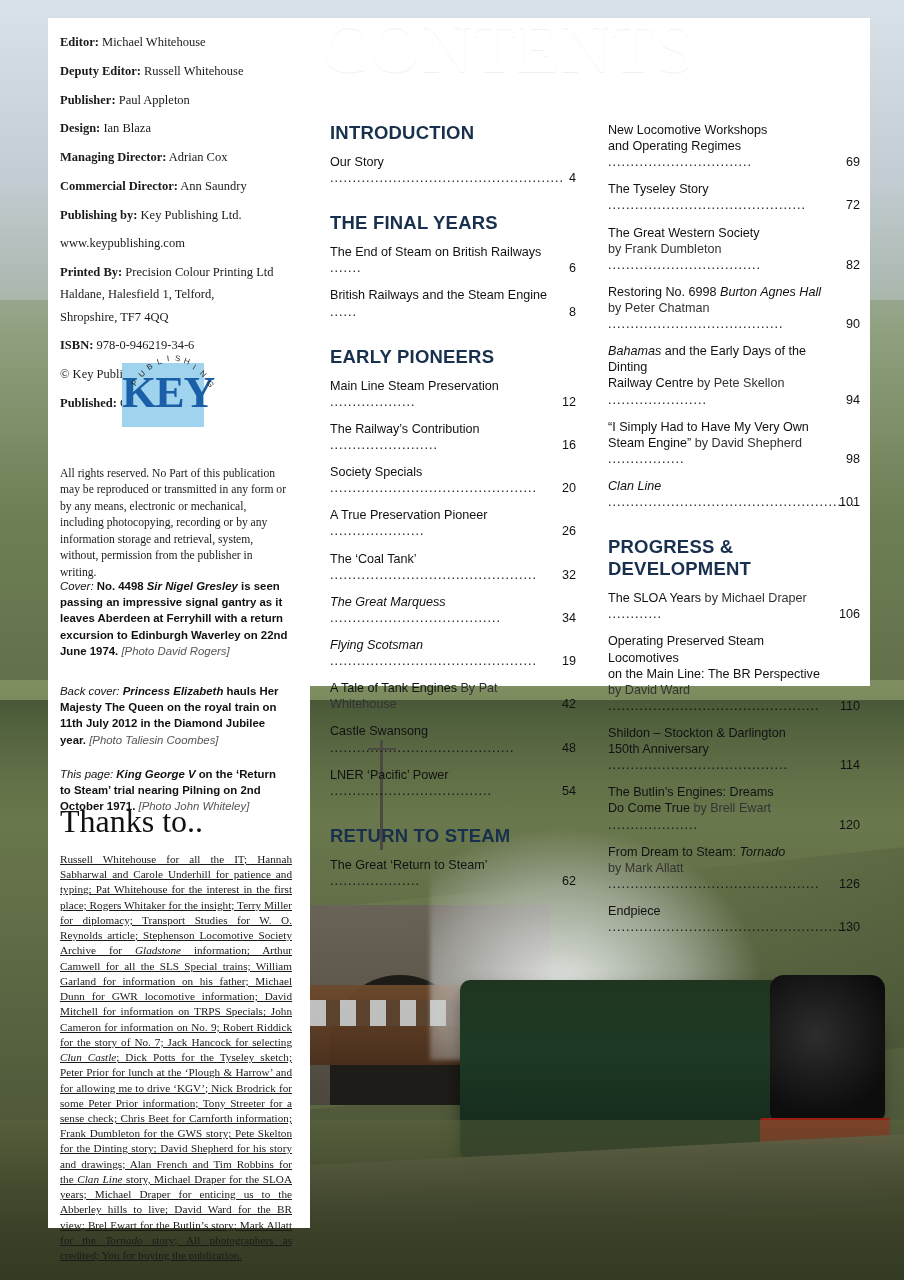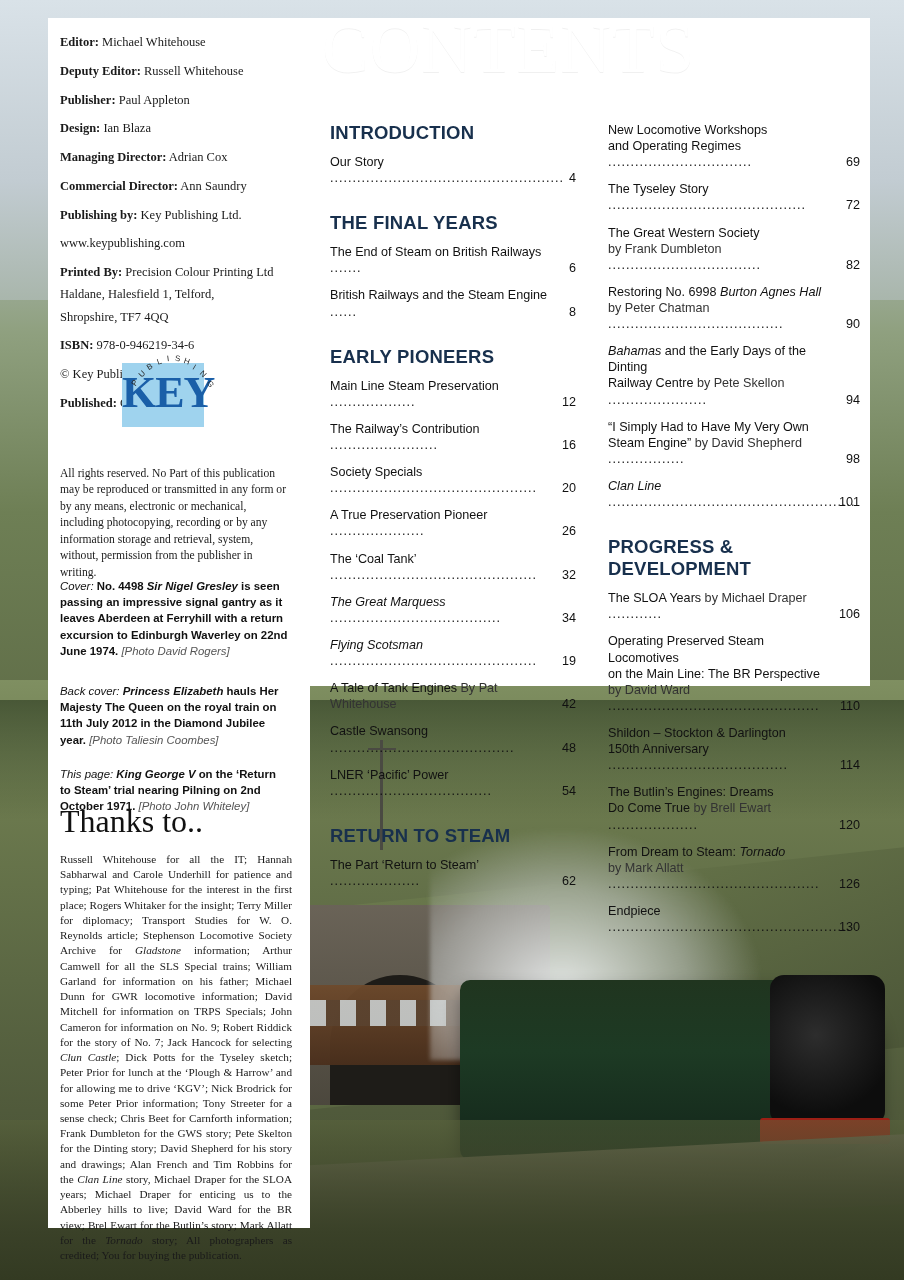--- a/index.html
+++ b/index.html
@@ -253,6 +253,7 @@
     line-height: 1.36;
     text-align: justify;
     color: #1a1a1a;
+    text-decoration: underline;
   }
   .thanks-body i { font-style: italic; }
 

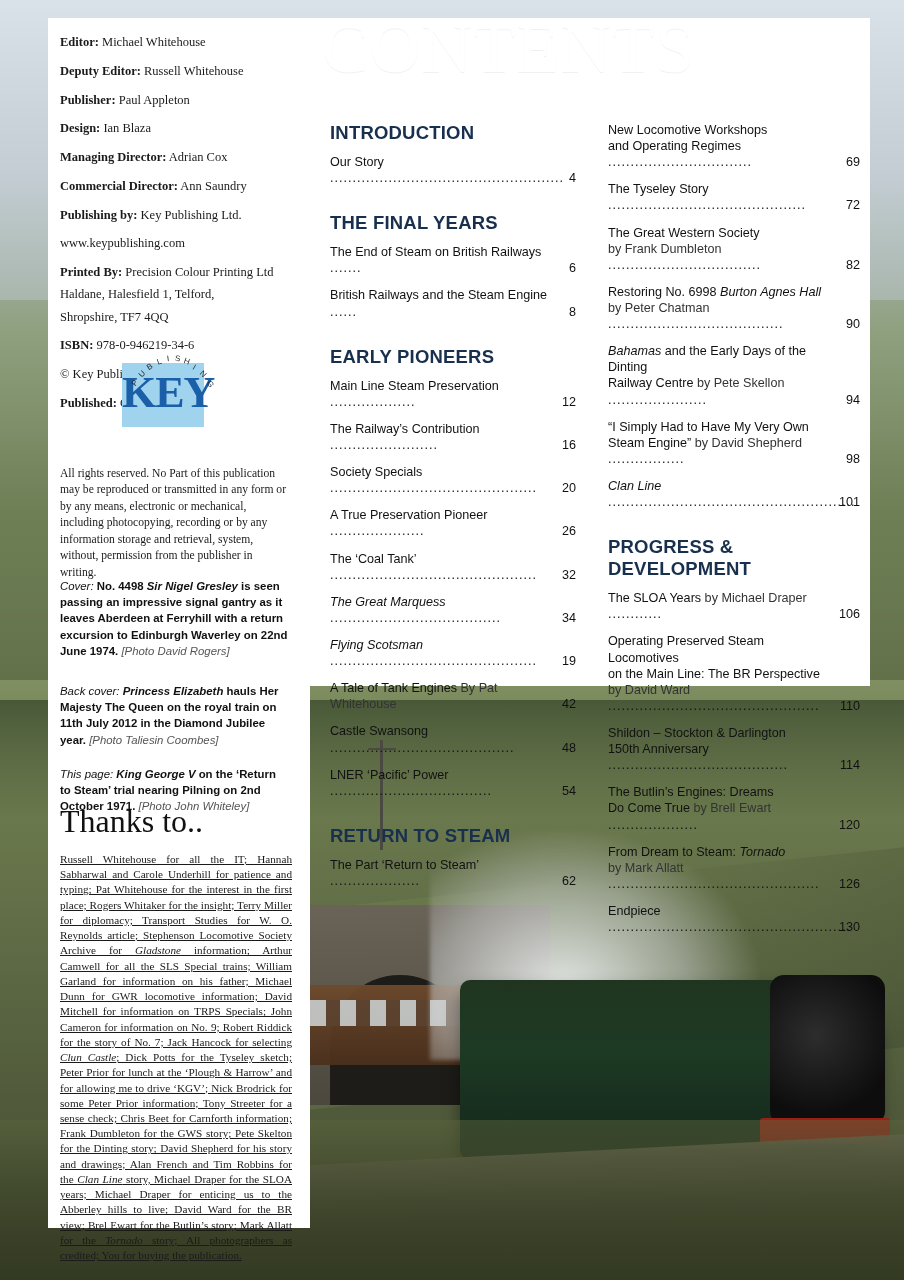--- a/index.html
+++ b/index.html
@@ -480,7 +480,7 @@
 
     <div class="sec-title spaced">RETURN TO STEAM</div>
     <div class="entry">
-      <span>The Part ‘Return to Steam’</span>
+      <span>The Great ‘Return to Steam’</span>
       <span class="dots"> ....................</span>
       <span class="pg">62</span>
     </div>

